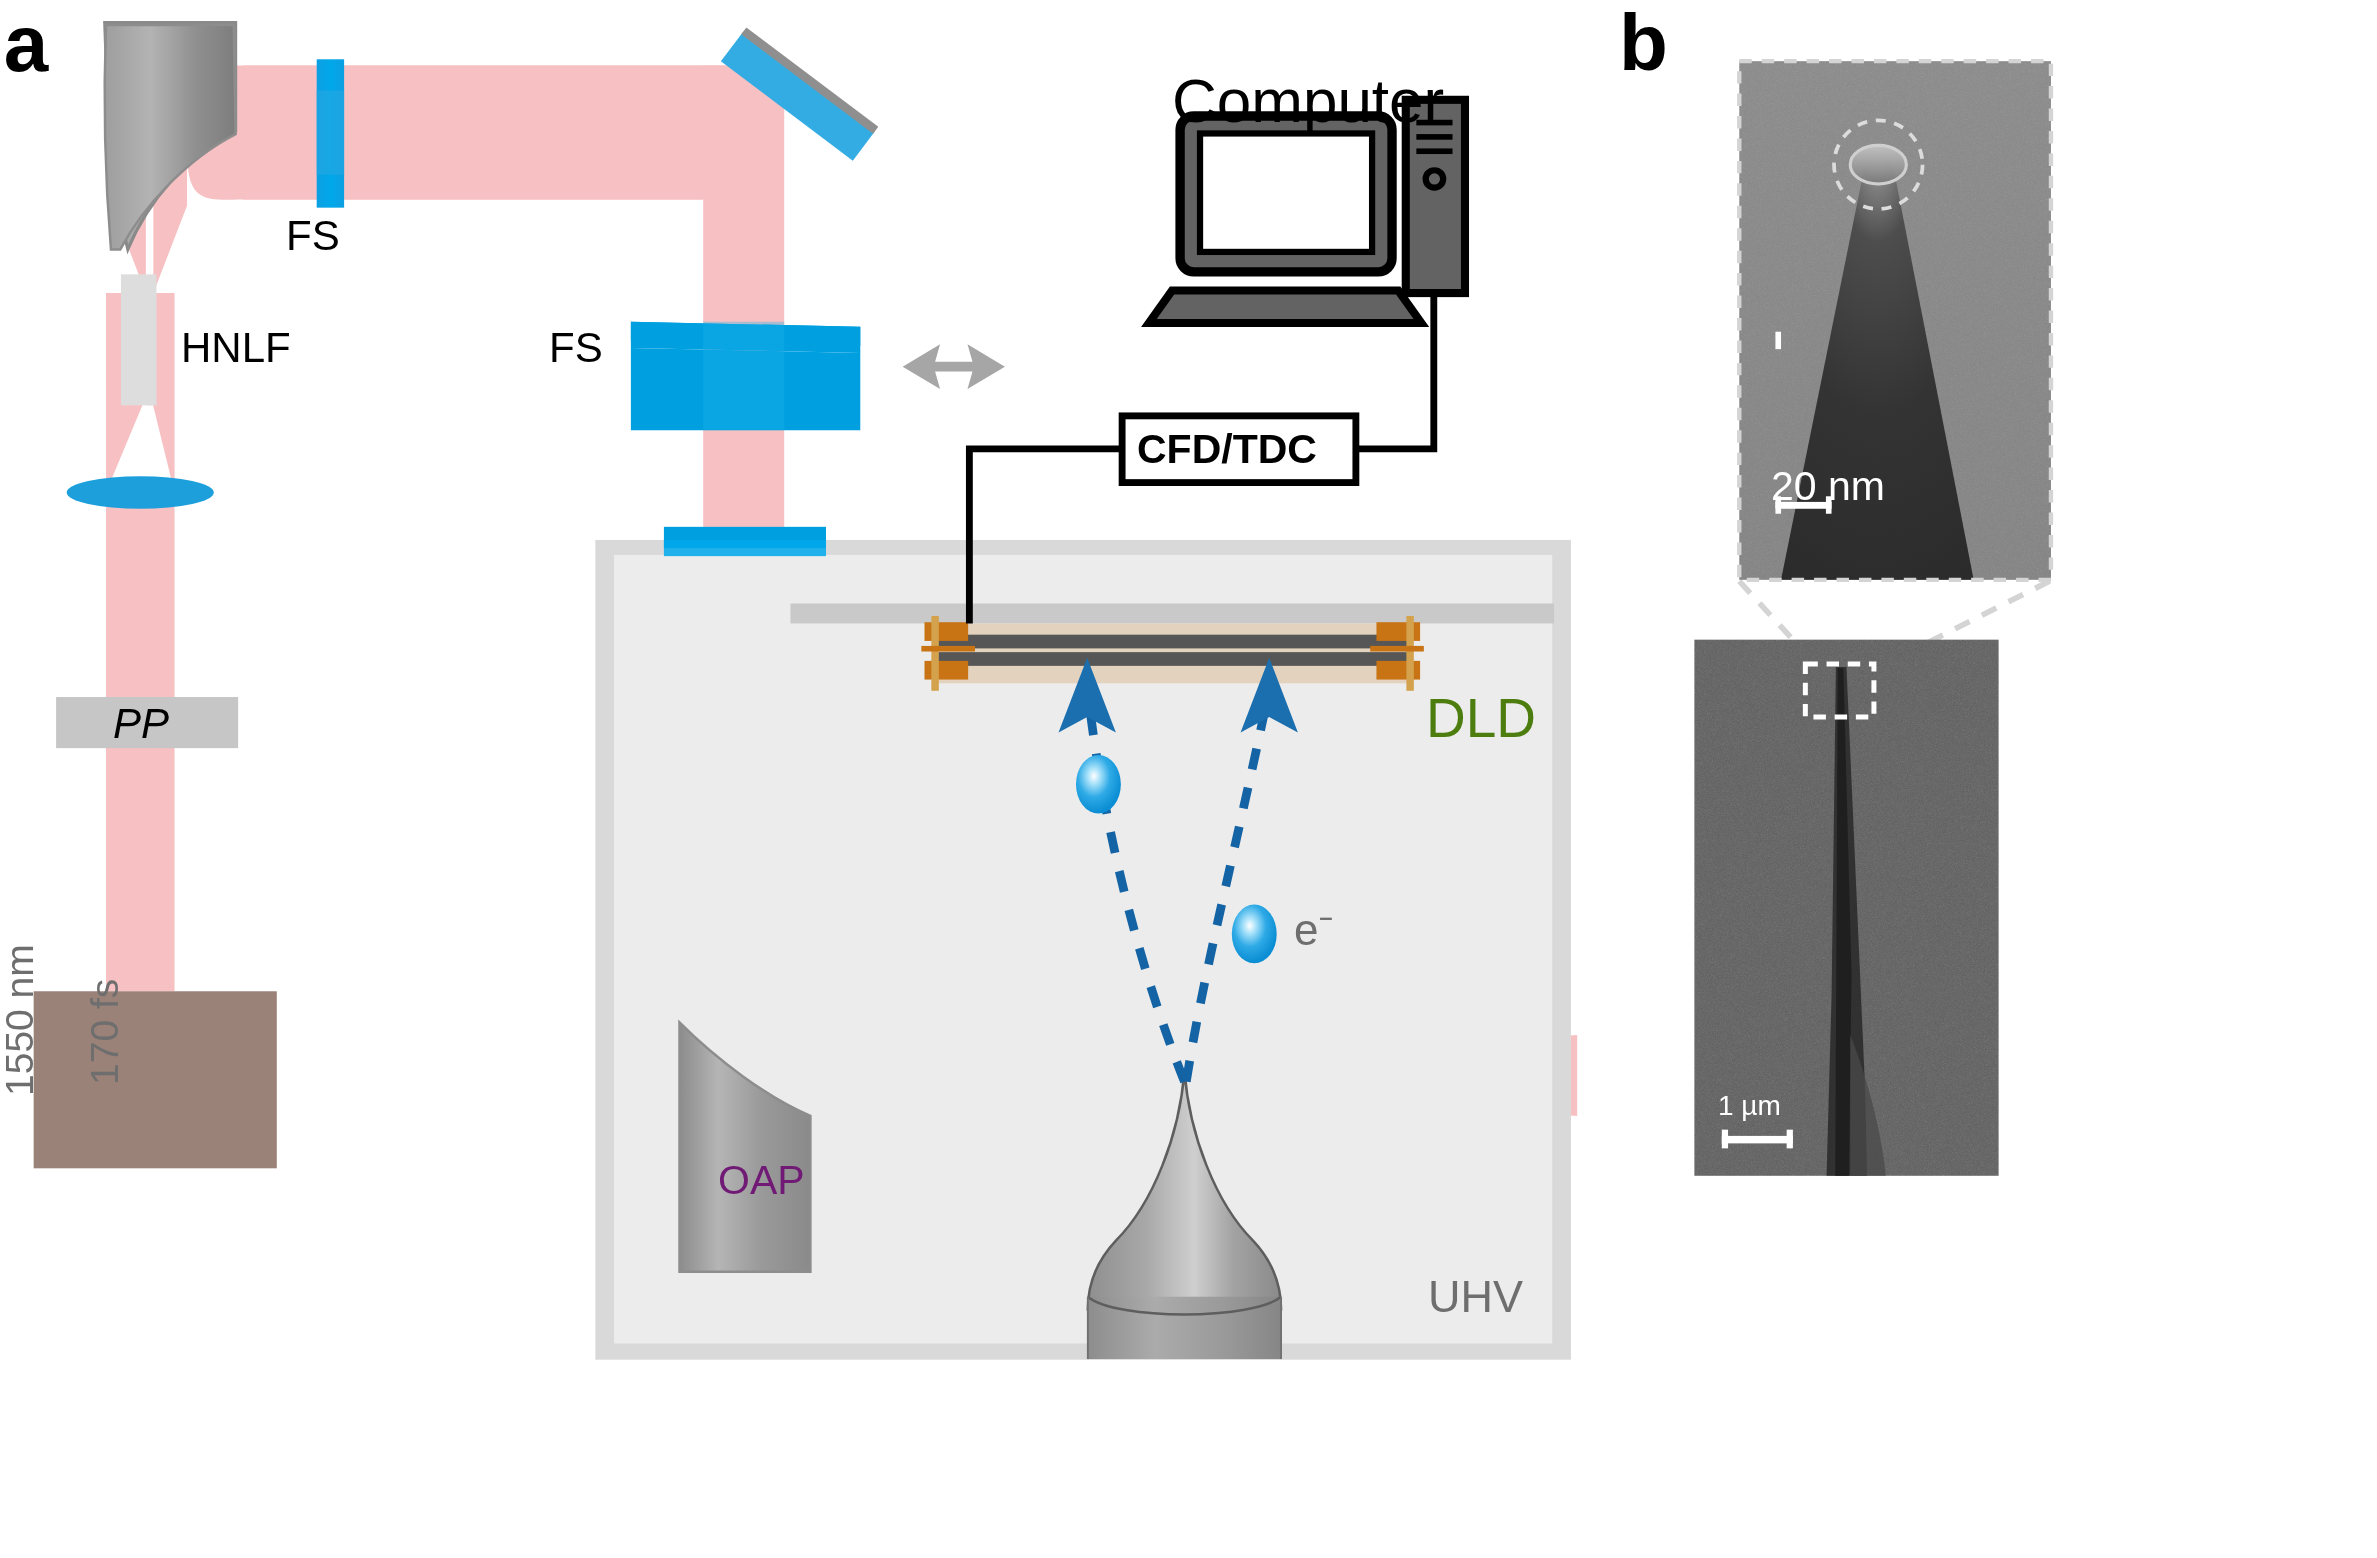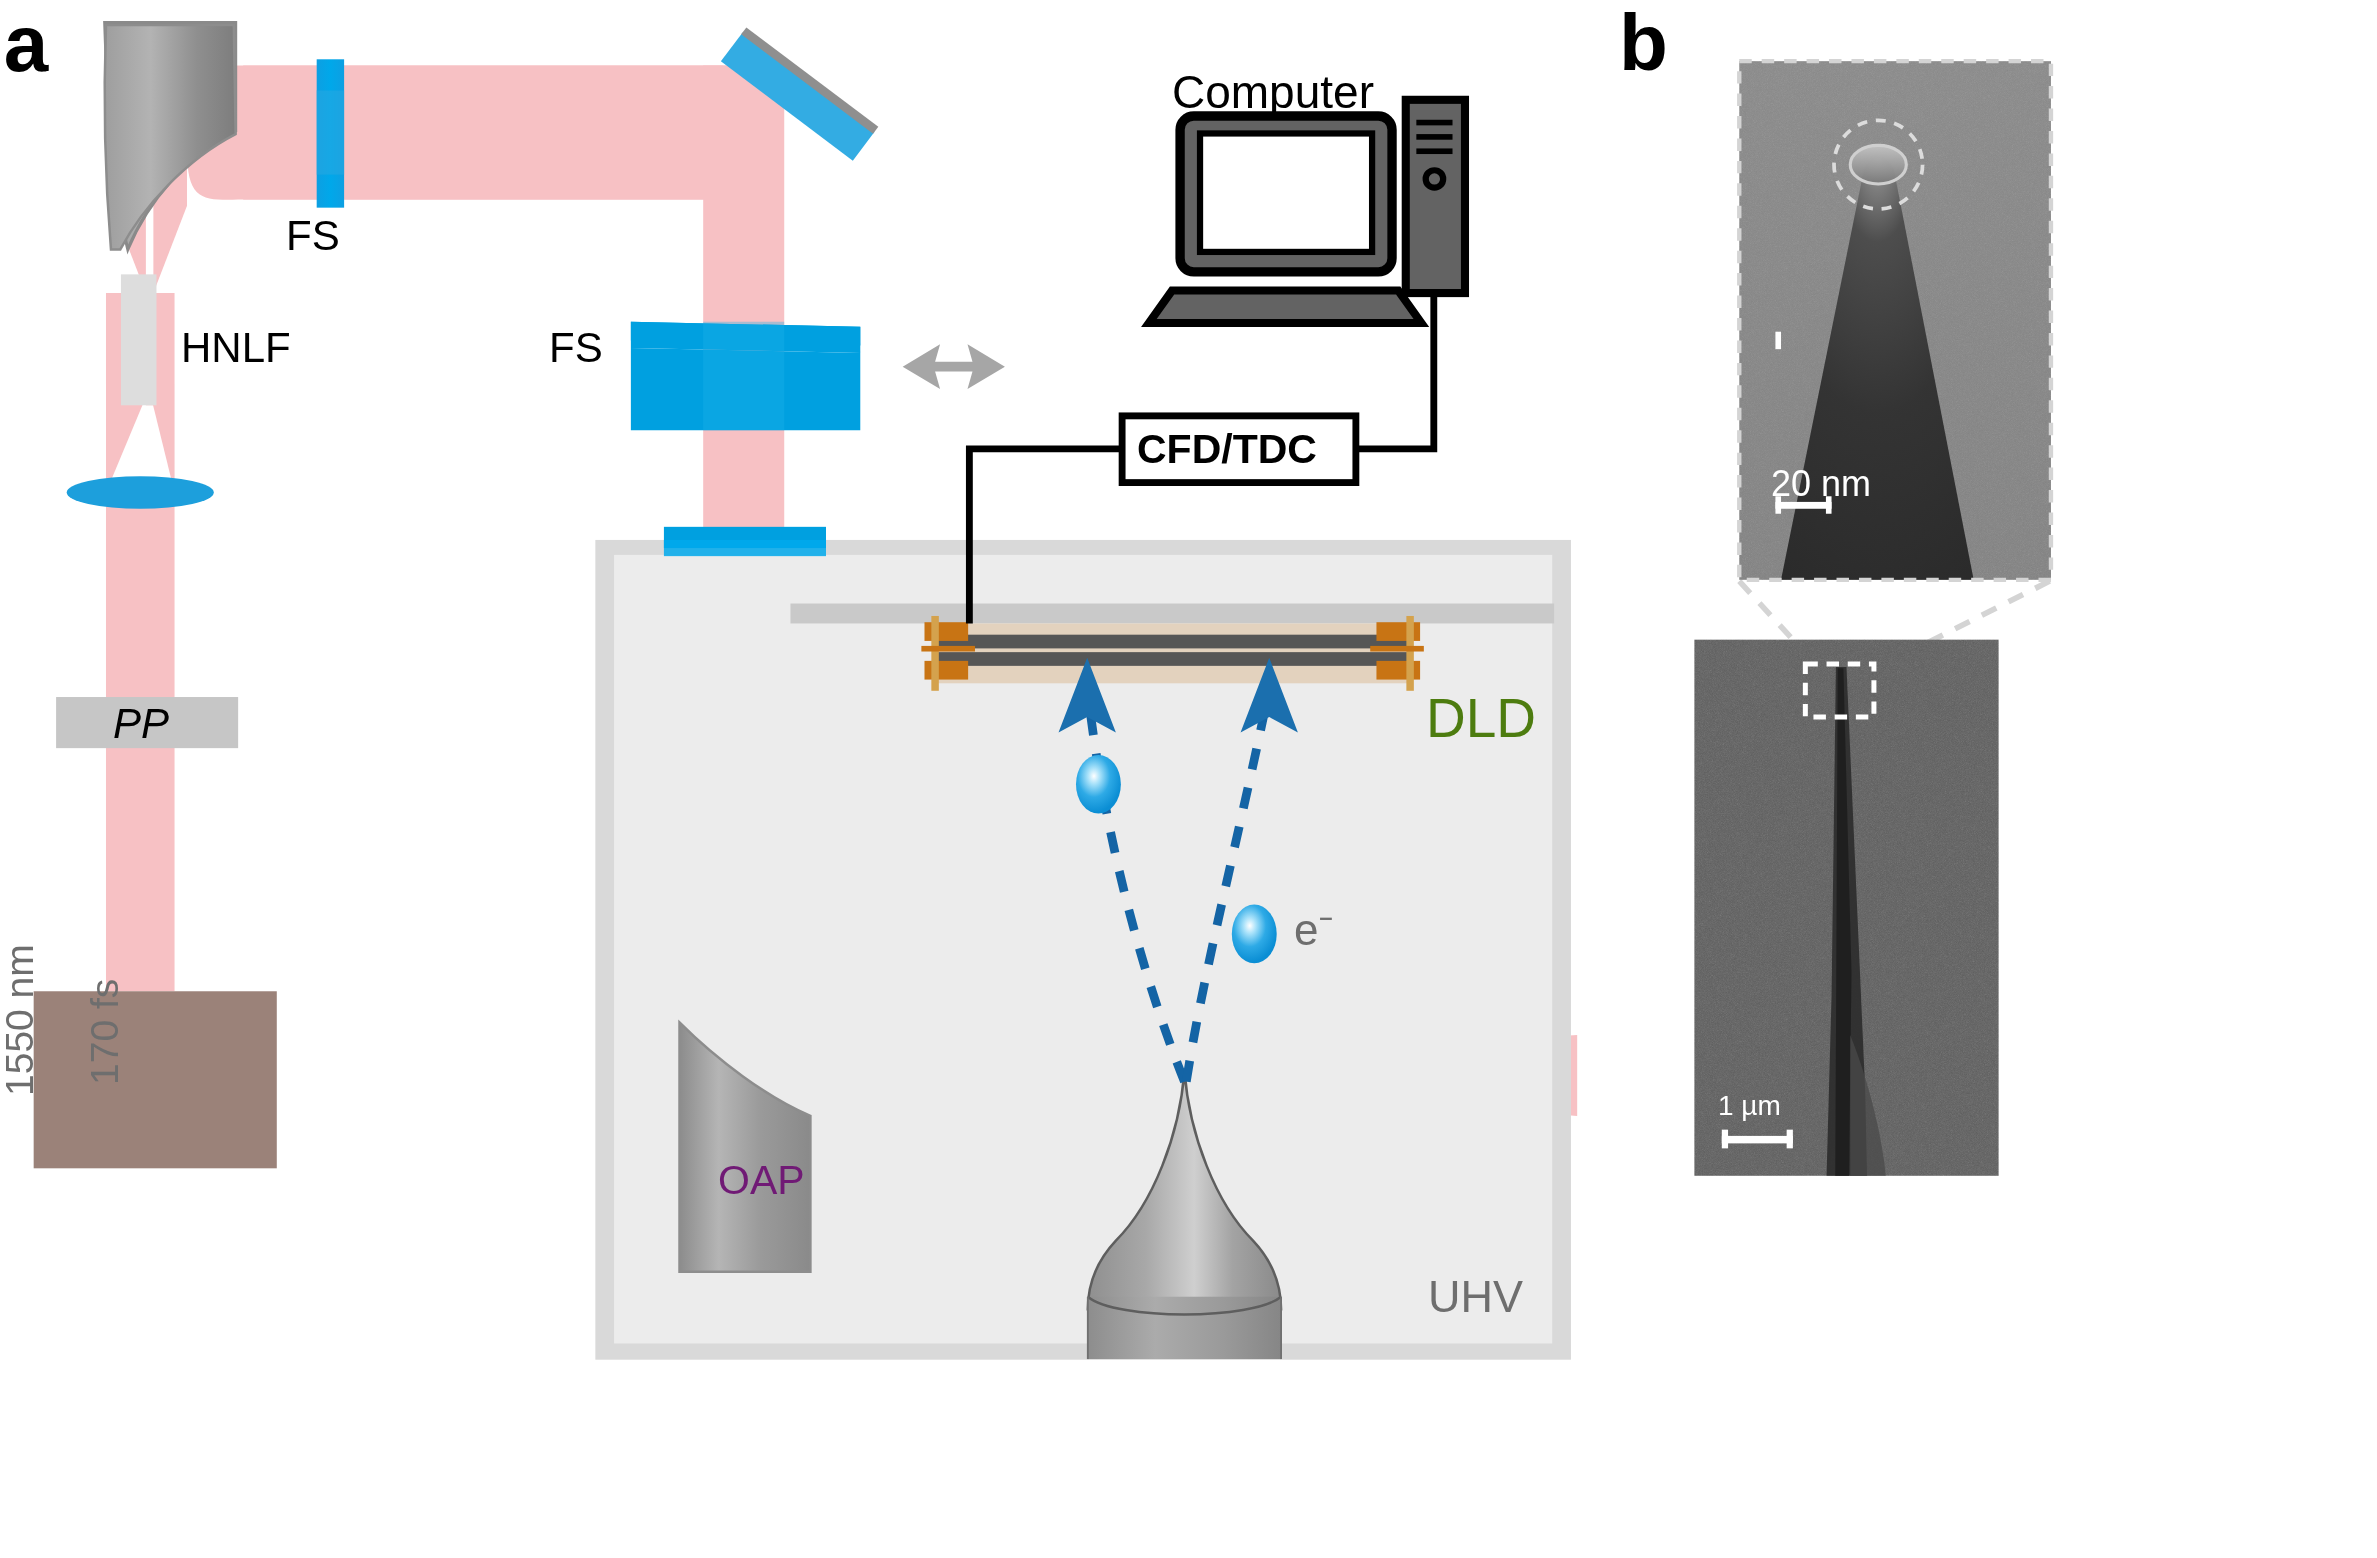--- a/index.html
+++ b/index.html
@@ -314,7 +314,7 @@
 
 <div class="lbl" style="left:1294px;top:898px;font-size:44px;color:#6e6e6e;">e⁻</div>
 
-<div class="lbl" style="left:1172px;top:65px;font-size:46px;">Computer</div>
+<div class="lbl" style="left:1172px;top:65px;font-size:62px;">Computer</div>
 
 <div class="lbl" style="left:1137px;top:426px;font-size:41px;font-weight:bold;">CFD/TDC</div>
 

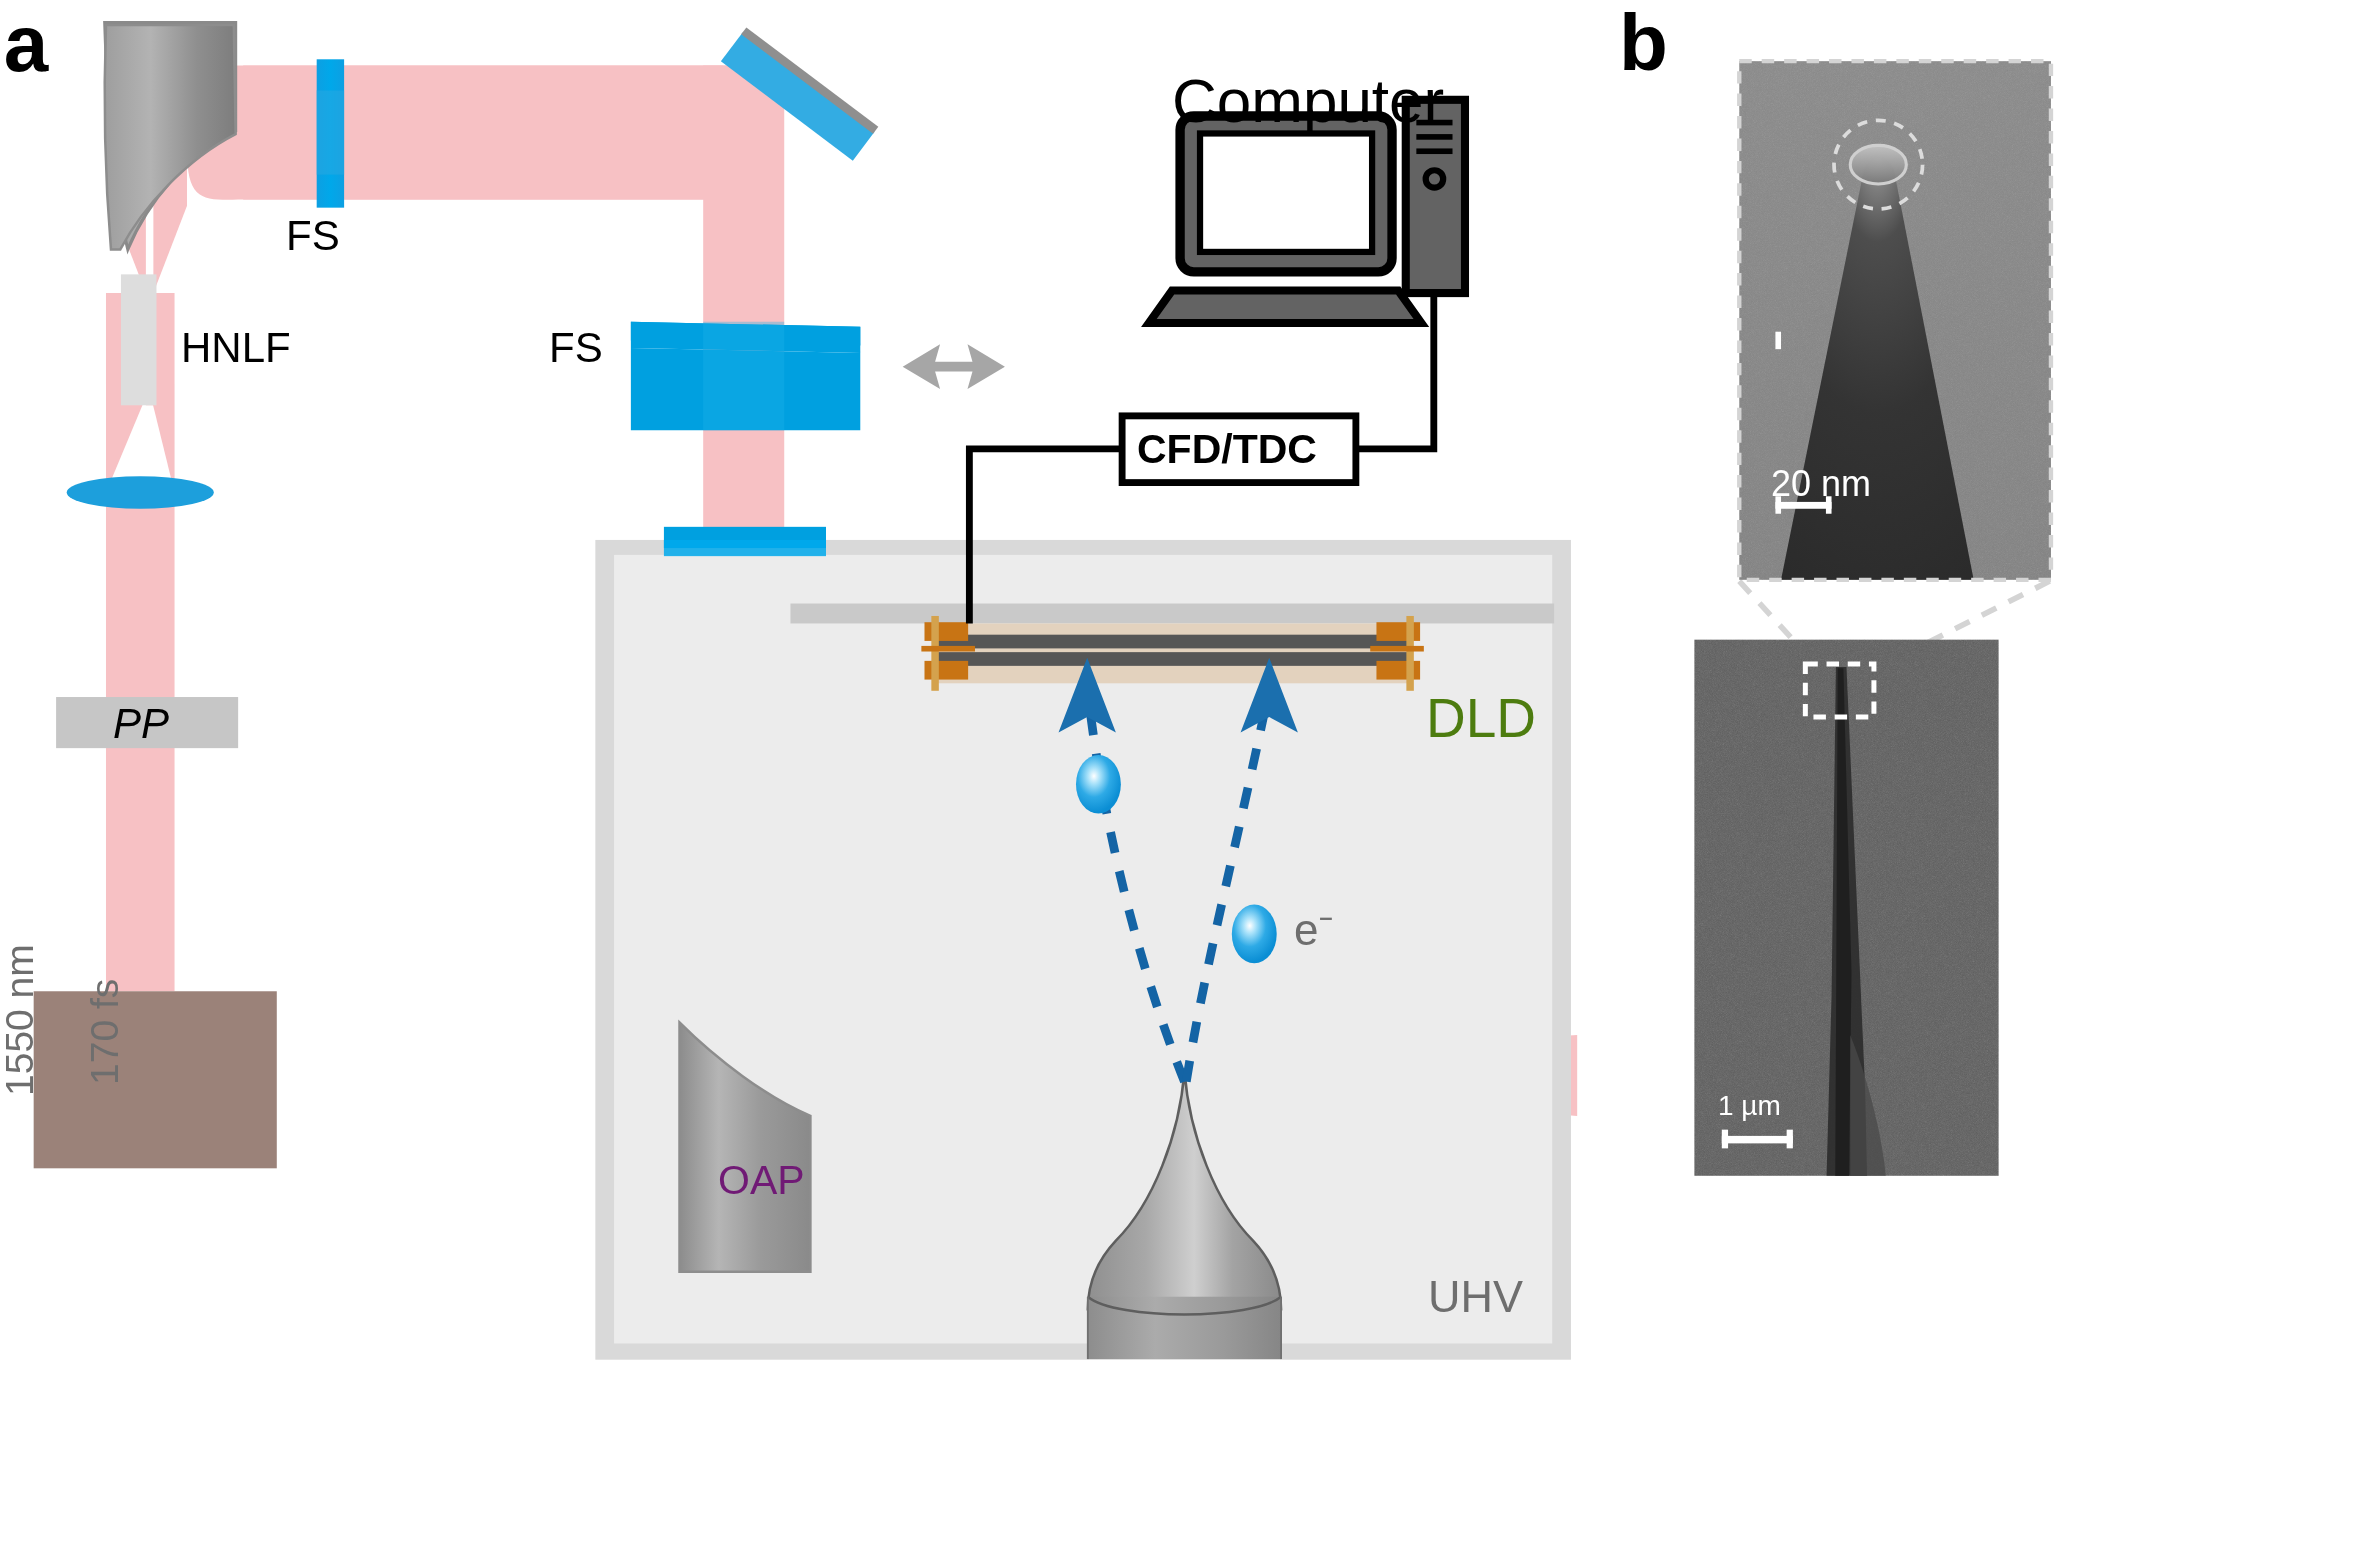--- a/index.html
+++ b/index.html
@@ -324,7 +324,7 @@
 <div class="lbl" style="left:83px;top:1085px;font-size:39px;color:#6e6e6e;
      transform:rotate(-90deg);transform-origin:left top;white-space:nowrap;">170 fs</div>
 
-<div class="lbl" style="left:1771px;top:463px;font-size:36px;color:#ffffff;">20 nm</div>
+<div class="lbl" style="left:1771px;top:463px;font-size:41px;color:#ffffff;">20 nm</div>
 
 <div class="lbl" style="left:1718px;top:1090px;font-size:28px;color:#ffffff;">1 µm</div>
 

